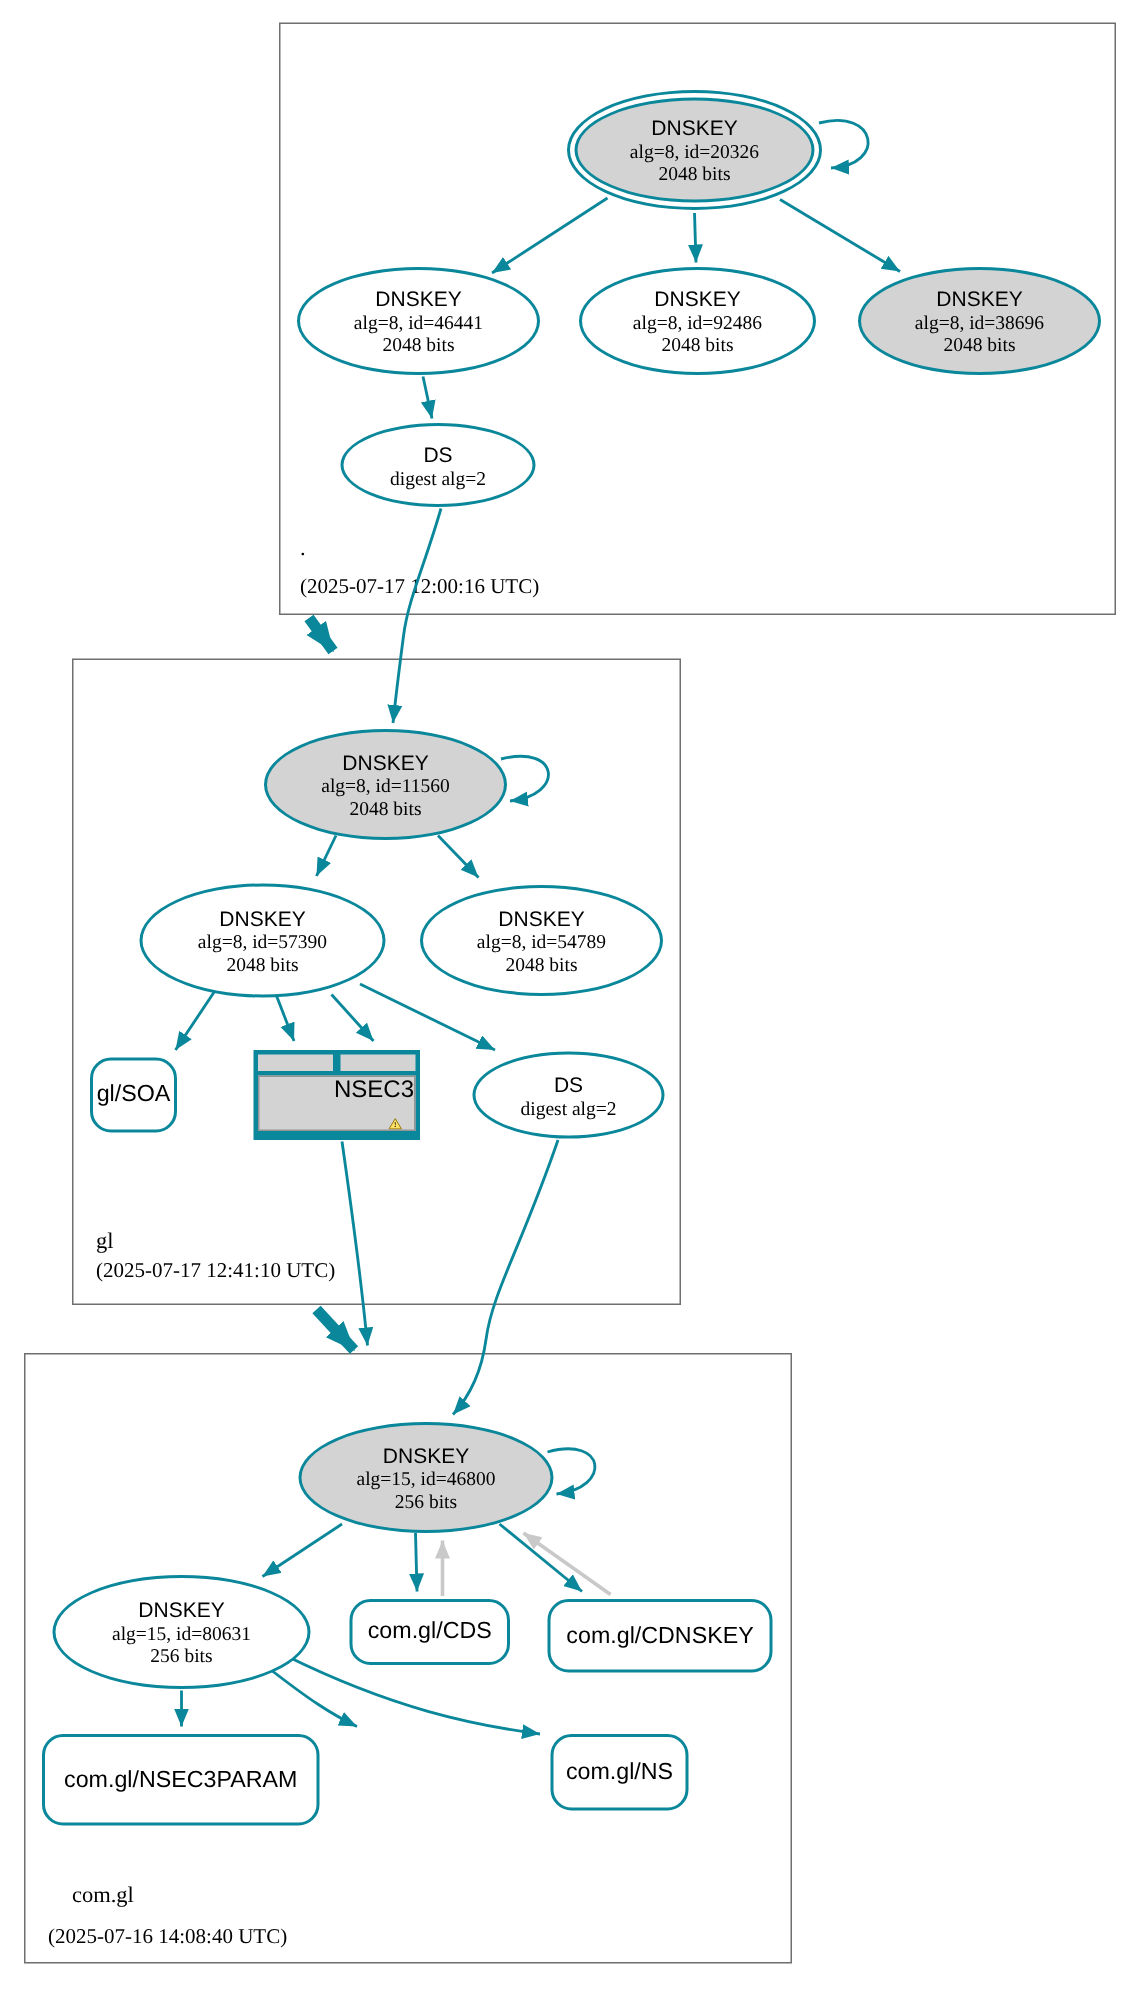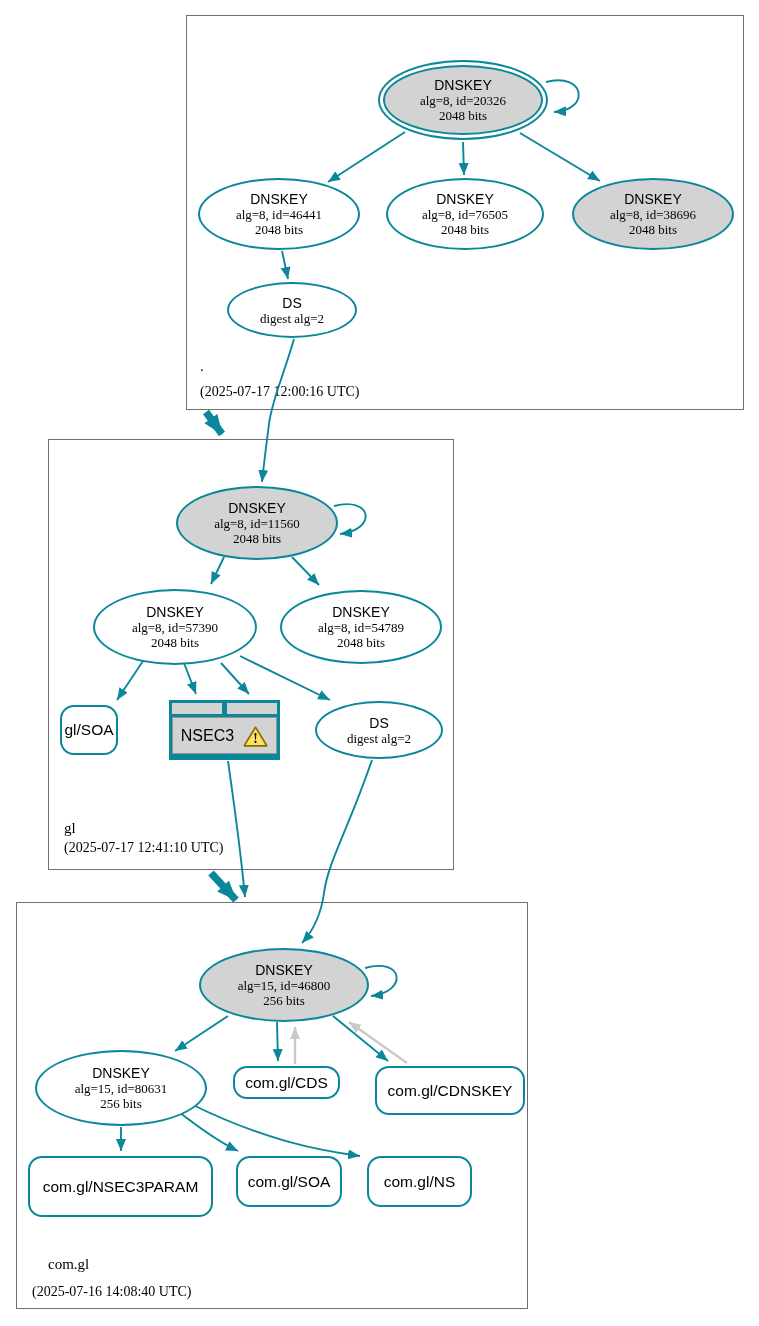--- a/index.html
+++ b/index.html
@@ -112,7 +112,7 @@
 
   <div class="node ell" style="left:386px;top:178px;width:158px;height:72px">
     <div class="nt">DNSKEY</div>
-    <div class="ns">alg=8, id=76505</div>
+    <div class="ns">alg=8, id=92486</div>
     <div class="ns">2048 bits</div>
   </div>
 

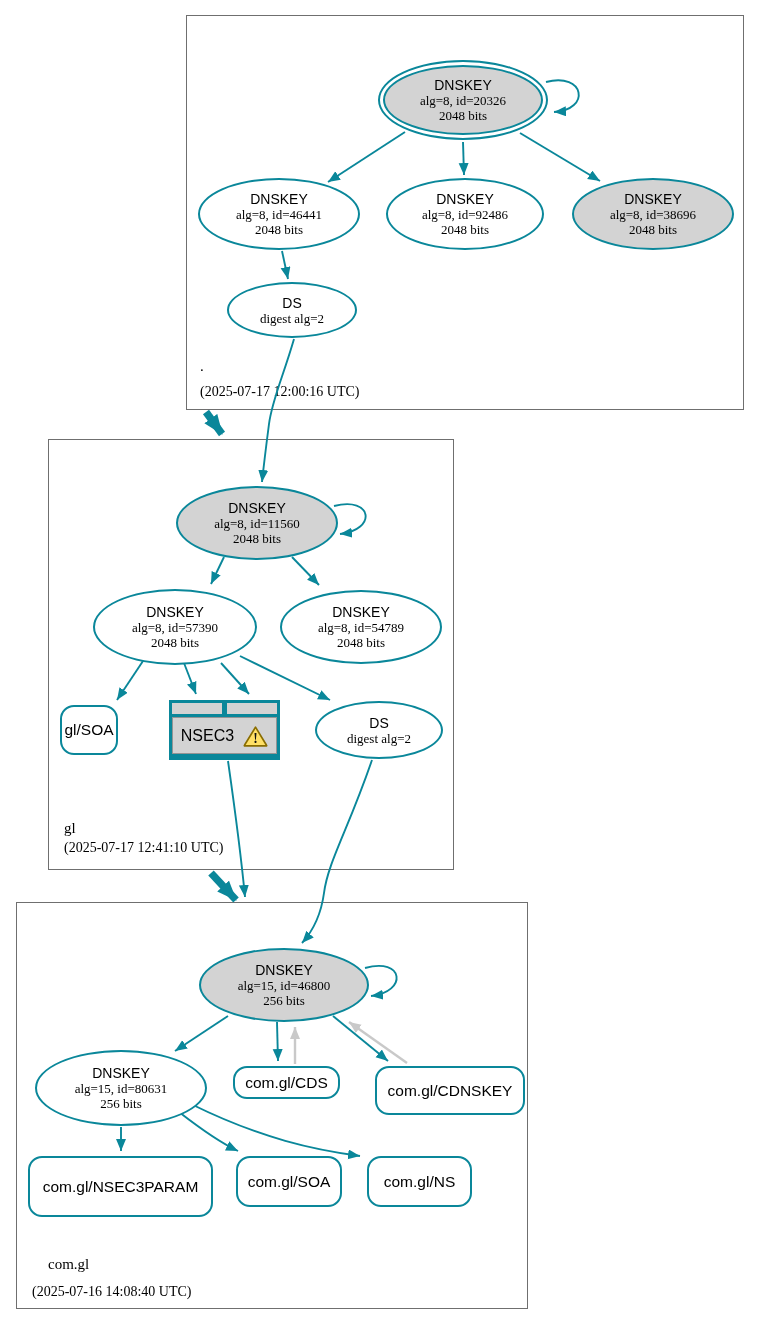--- a/index.html
+++ b/index.html
@@ -33,8 +33,8 @@
   .nsec3-head{display:flex;gap:5px;margin-bottom:3px;}
   .nsec3-cell{flex:1;height:11px;background:var(--node-gray);}
   .nsec3-main{background:var(--node-gray);border:1.5px solid #949494;box-sizing:border-box;
-              height:37px;display:flex;align-items:center;justify-content:center;gap:9px;
-              font:16px "Liberation Sans",sans-serif;}
+              height:37px;display:flex;align-items:flex-end;justify-content:center;gap:9px;
+              font:16px "Liberation Sans",sans-serif;flex-direction:column;}
   .warn{width:25px;height:22px;}
 </style>
 </head>

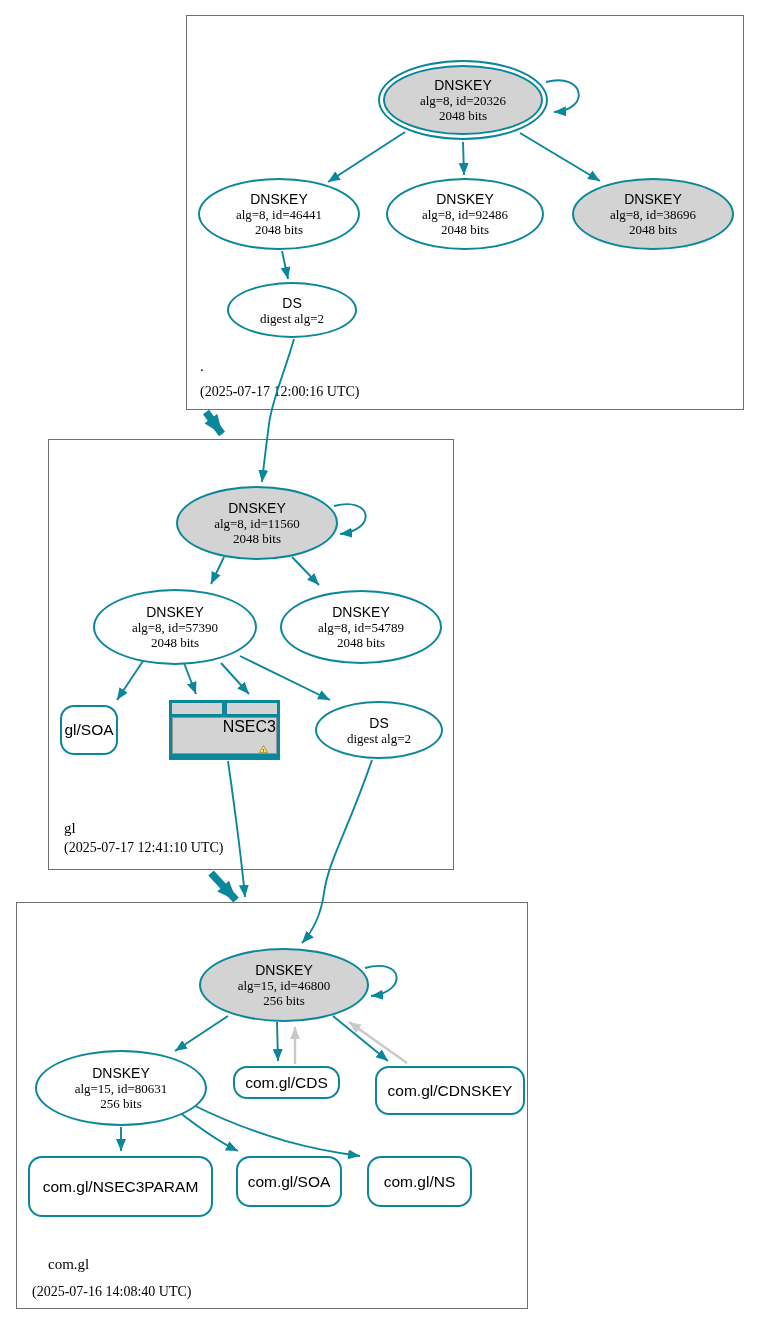--- a/index.html
+++ b/index.html
@@ -180,7 +180,7 @@
     <div class="ns">256 bits</div>
   </div>
 
-  <div class="node rrect" style="left:233px;top:1066px;width:107px;height:33px">
+  <div class="node rrect" style="left:233px;top:1066px;width:107px;height:44px">
     <span>com.gl/CDS</span>
   </div>
 

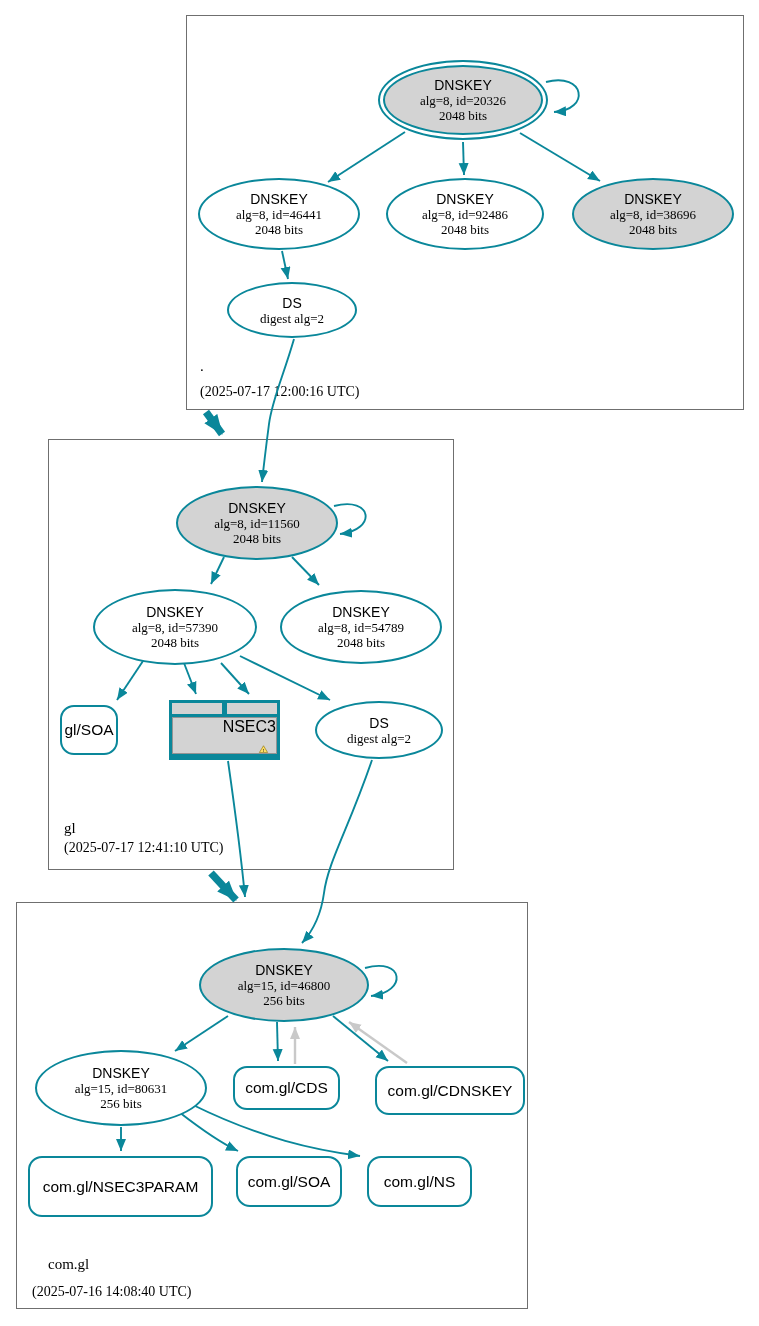--- a/index.html
+++ b/index.html
@@ -184,7 +184,7 @@
     <span>com.gl/CDS</span>
   </div>
 
-  <div class="node rrect" style="left:375px;top:1066px;width:150px;height:49px">
+  <div class="node rrect" style="left:365px;top:1066px;width:150px;height:49px">
     <span>com.gl/CDNSKEY</span>
   </div>
 

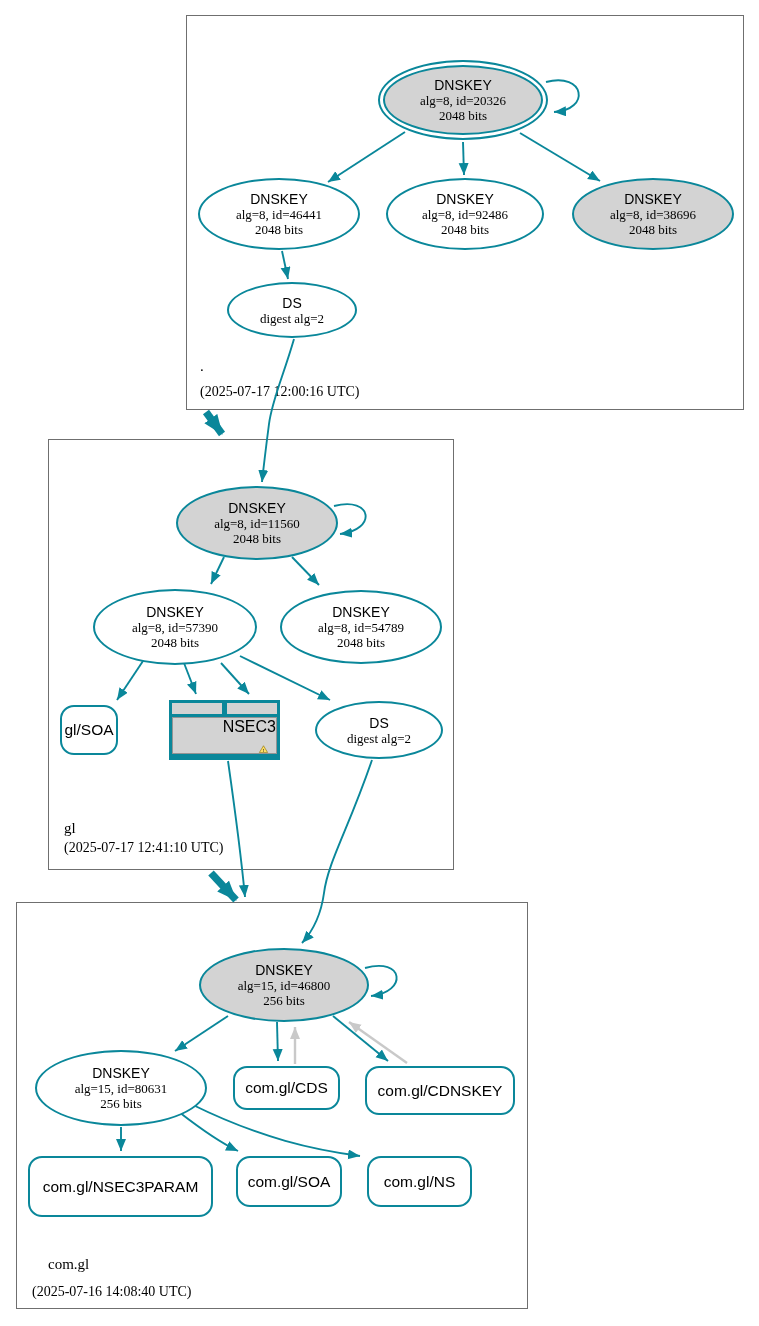--- a/index.html
+++ b/index.html
@@ -192,9 +192,6 @@
     <span>com.gl/NSEC3PARAM</span>
   </div>
 
-  <div class="node rrect" style="left:236px;top:1156px;width:106px;height:51px">
-    <span>com.gl/SOA</span>
-  </div>
 
   <div class="node rrect" style="left:367px;top:1156px;width:105px;height:51px">
     <span>com.gl/NS</span>

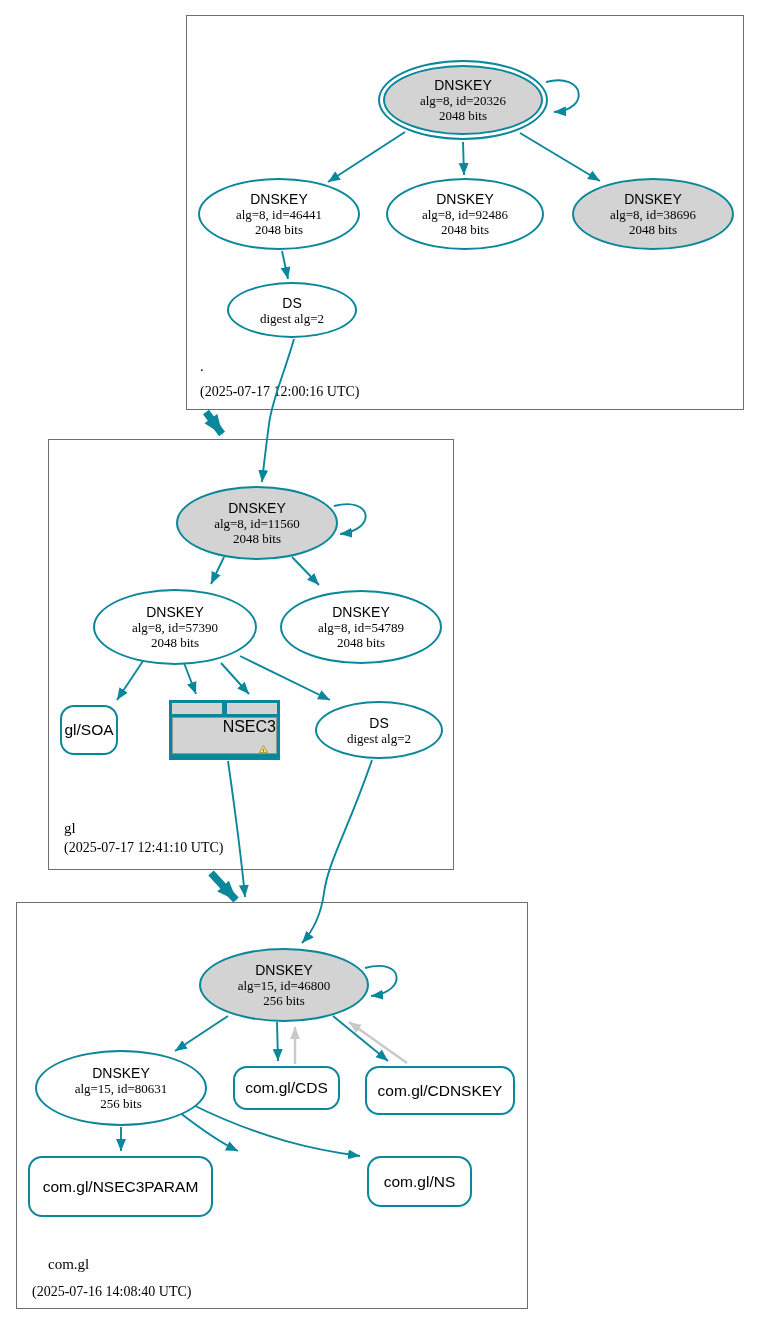--- a/index.html
+++ b/index.html
@@ -193,7 +193,7 @@
   </div>
 
 
-  <div class="node rrect" style="left:367px;top:1156px;width:105px;height:51px">
+  <div class="node rrect" style="left:367px;top:1156px;width:92px;height:51px">
     <span>com.gl/NS</span>
   </div>
 

